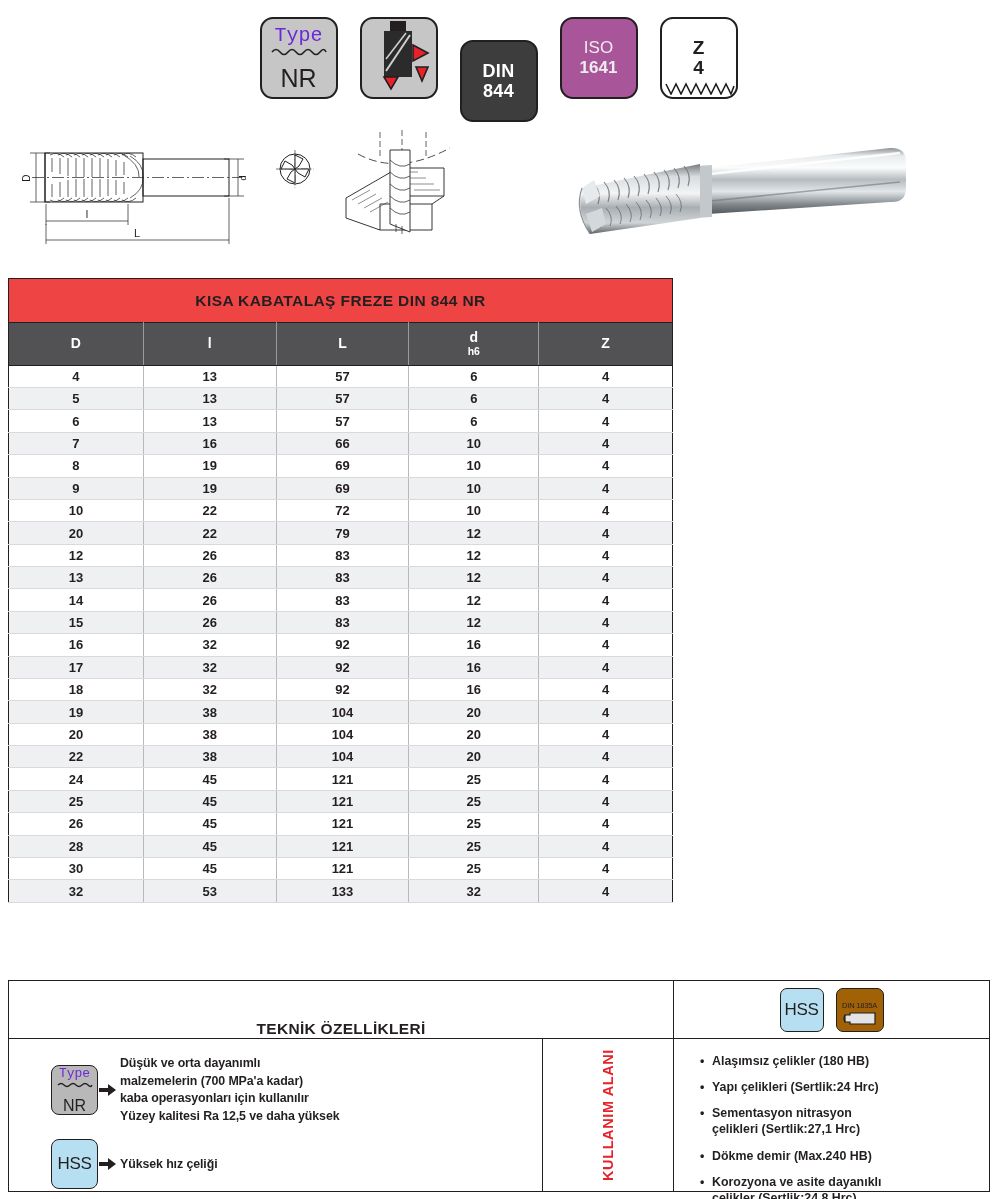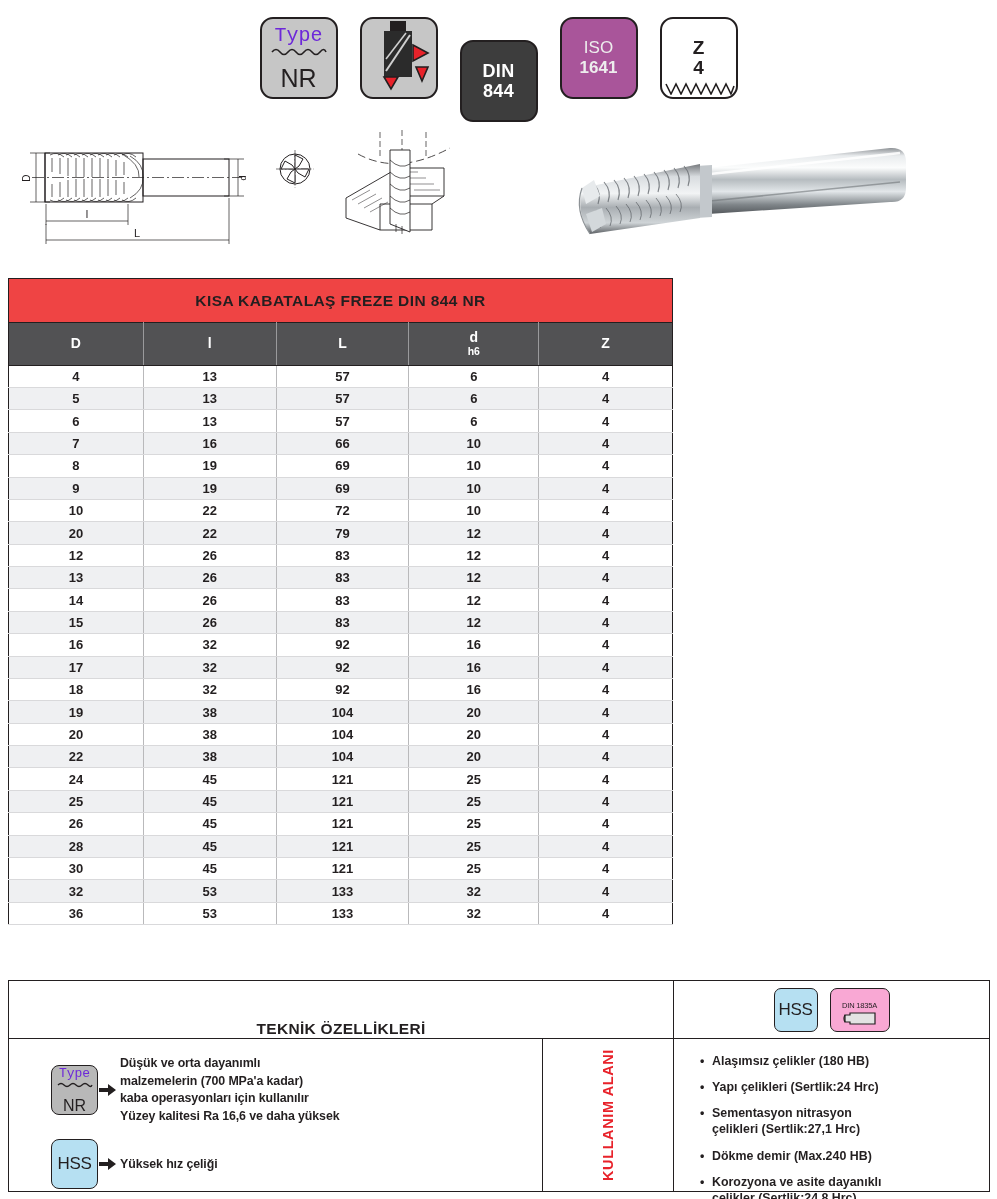--- a/index.html
+++ b/index.html
@@ -552,13 +552,6 @@
           <td>32</td>
           <td>4</td>
         </tr>
-        <tr>
-          <td>36</td>
-          <td>53</td>
-          <td>133</td>
-          <td>32</td>
-          <td>4</td>
-        </tr>
       </tbody>
   </table>
 

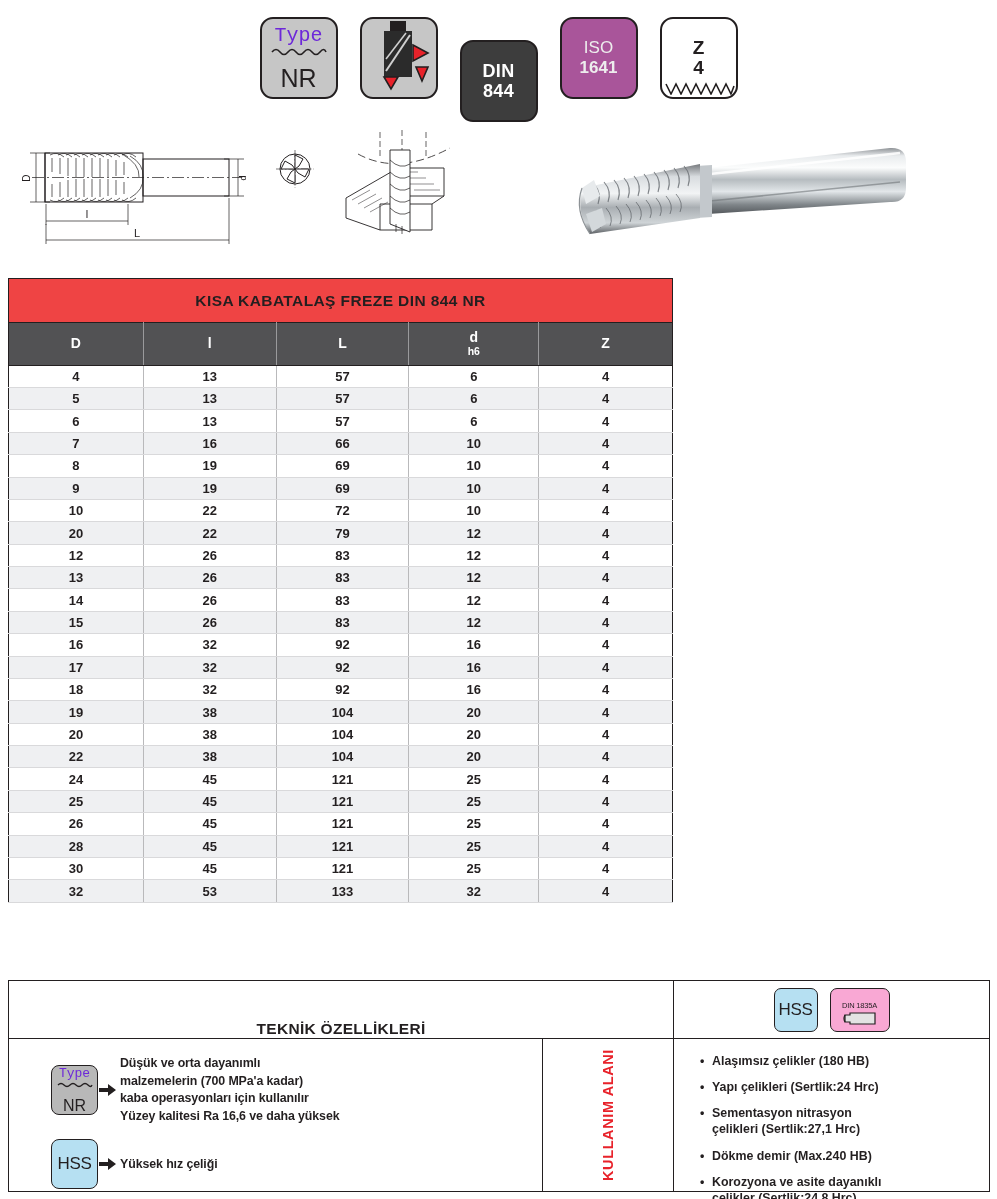--- a/index.html
+++ b/index.html
@@ -116,7 +116,7 @@
   }
   .hss-badge { width: 44px; height: 44px; background: #b6e0f2; }
   .hss-badge-txt { font-size: 17px; color: #231f20; letter-spacing: -0.4px; }
-  .din1835-badge { width: 60px; height: 44px; background: #f9a8d4; padding-top: 10px; }
+  .din1835-badge { width: 48px; height: 44px; background: #a16207; padding-top: 10px; }
   .din1835-txt { font-size: 7.5px; color: #231f20; letter-spacing: -0.2px; line-height: 1; }
 
   .tech-body { display: flex; height: 152px; }

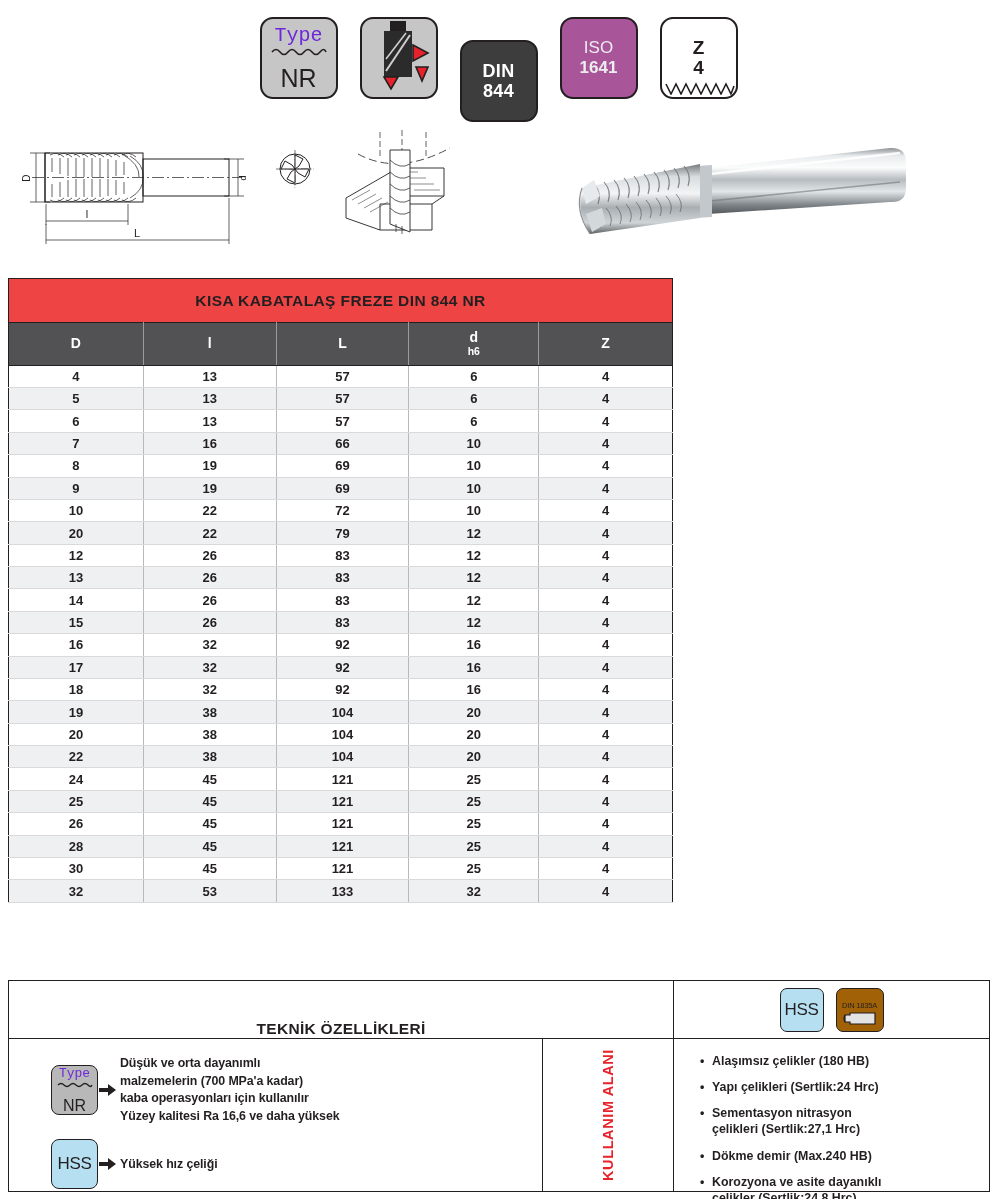--- a/index.html
+++ b/index.html
@@ -593,7 +593,7 @@
             <div>Düşük ve orta dayanımlı</div>
             <div>malzemelerin (700 MPa'a kadar)</div>
             <div>kaba operasyonları için kullanılır</div>
-            <div>Yüzey kalitesi Ra 16,6 ve daha yüksek</div>
+            <div>Yüzey kalitesi Ra 12,5 ve daha yüksek</div>
           </div>
         </div>
 

